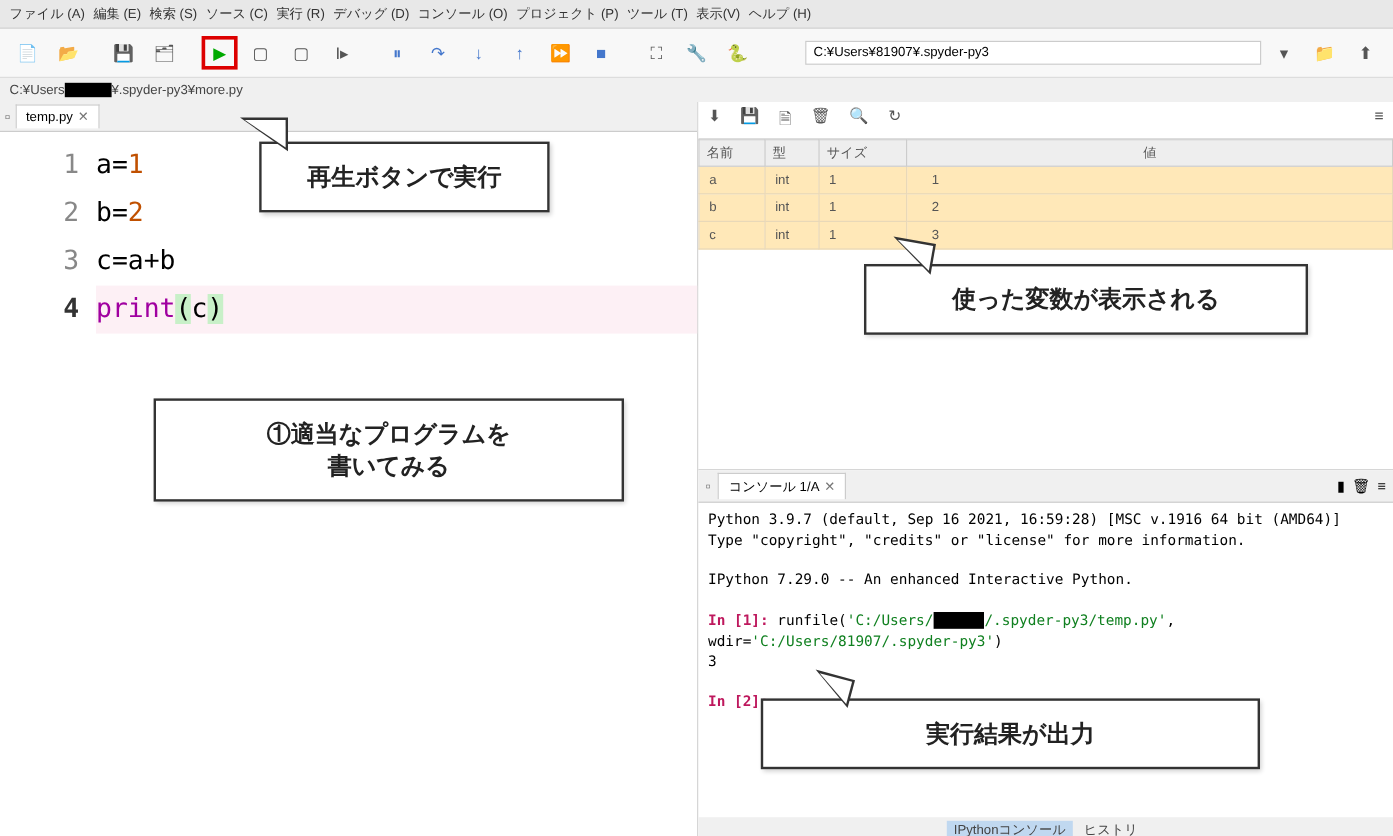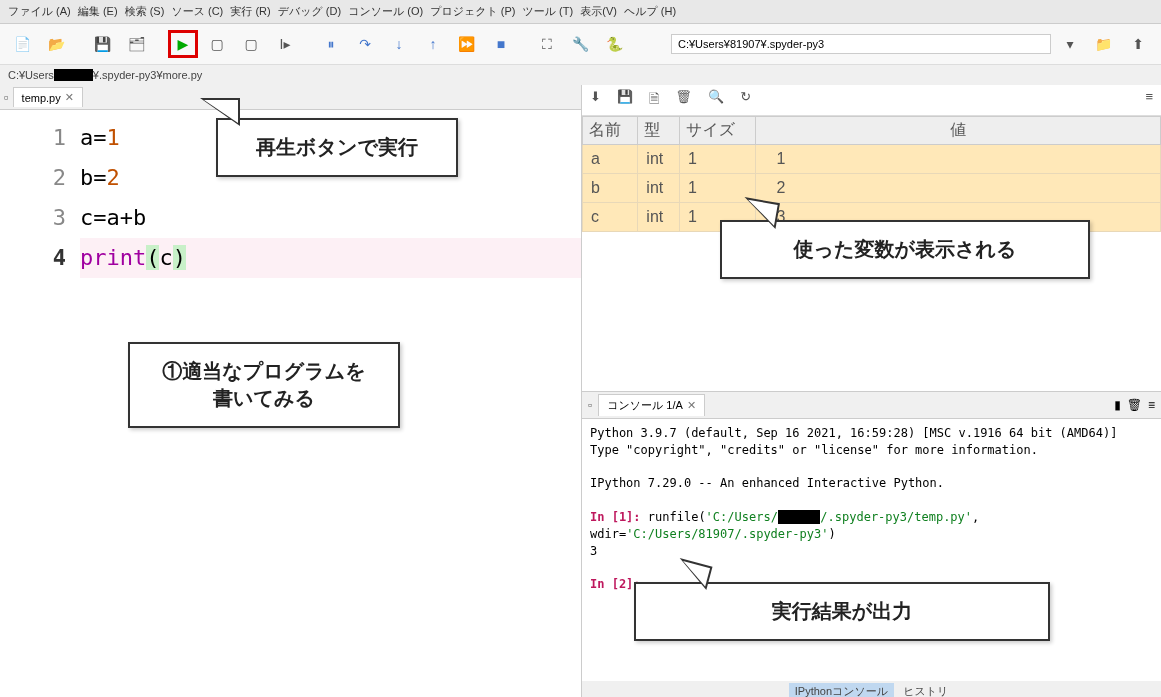--- a/index.html
+++ b/index.html
@@ -129,7 +129,7 @@
     border-bottom: 1px solid #ddd;
   }
   .var-toolbar .spacer { flex:1; }
-  .var-table { width: 100%; border-collapse: collapse; font-size: 16px; }
+  .var-table { width: 100%; border-collapse: collapse; font-size: 11px; }
   .var-table th {
     background: #eee;
     border: 1px solid #ccc;

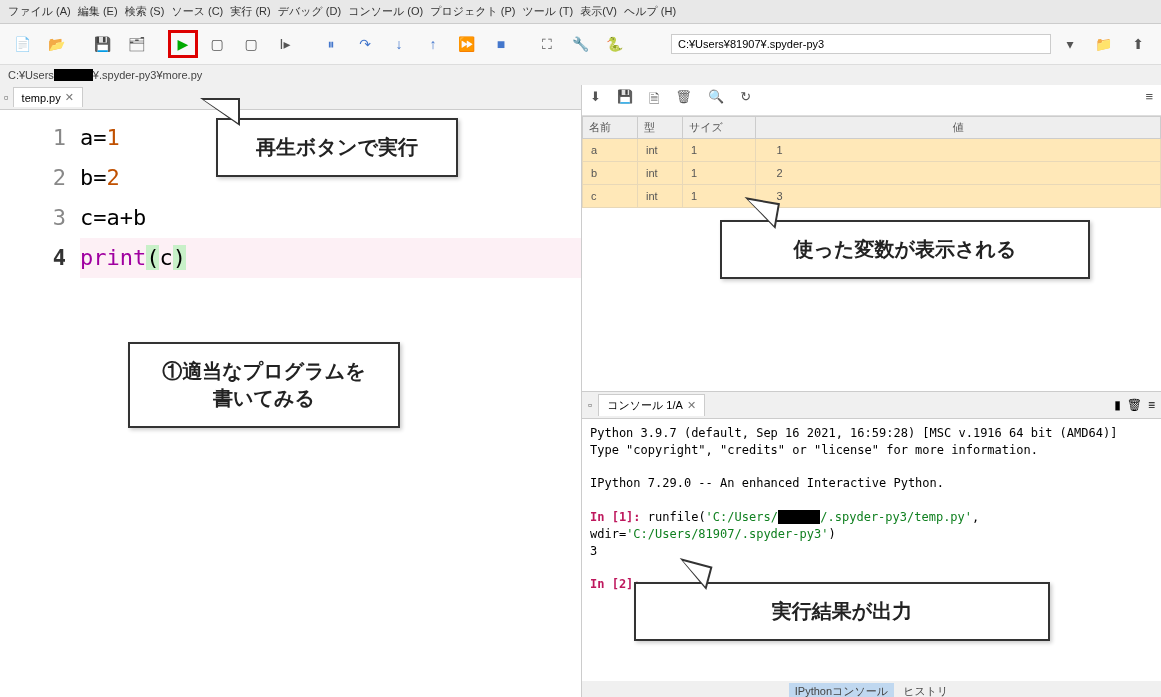--- a/index.html
+++ b/index.html
@@ -209,7 +209,7 @@
     border-top: 0px solid transparent;
     border-bottom: 23px solid transparent;
   }
-  .callout.c2 { top: 342px; left: 128px; width: 272px; }
+  .callout.c2 { top: 332px; left: 128px; width: 392px; }
   .callout.c3 { top: 220px; left: 720px; width: 370px; }
   .callout.c3 .arrow {
     top: -22px; left: 20px;

